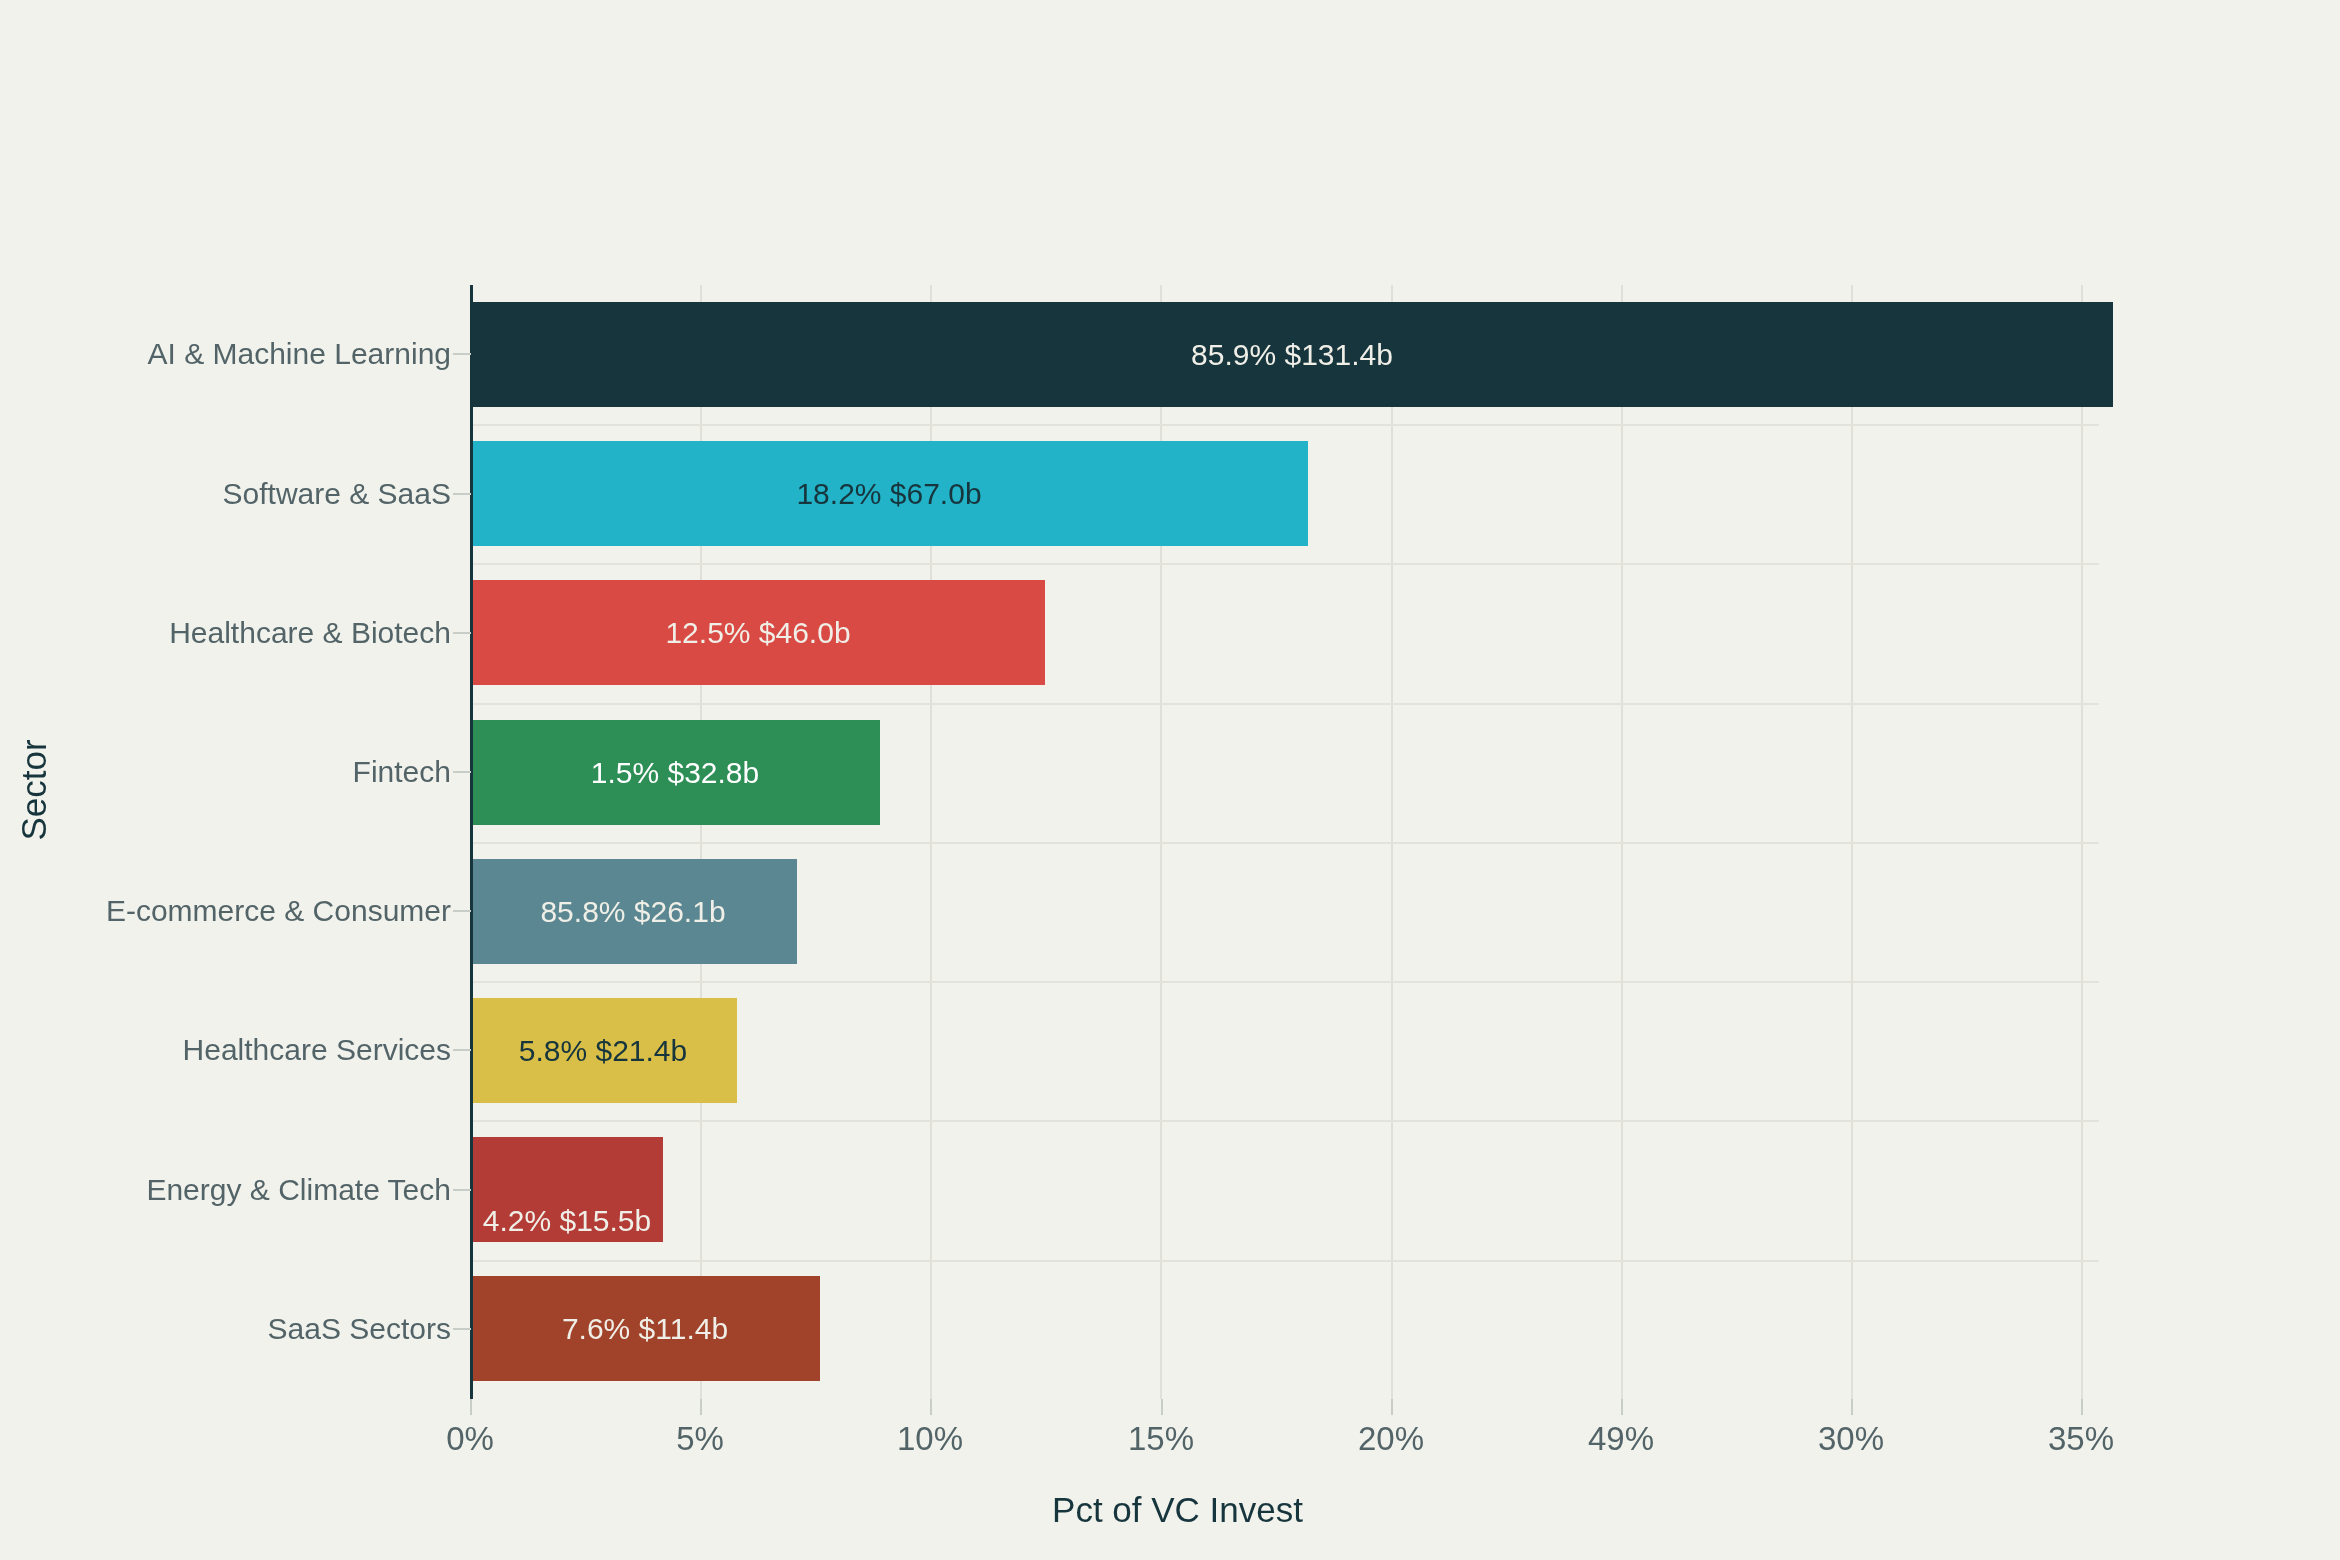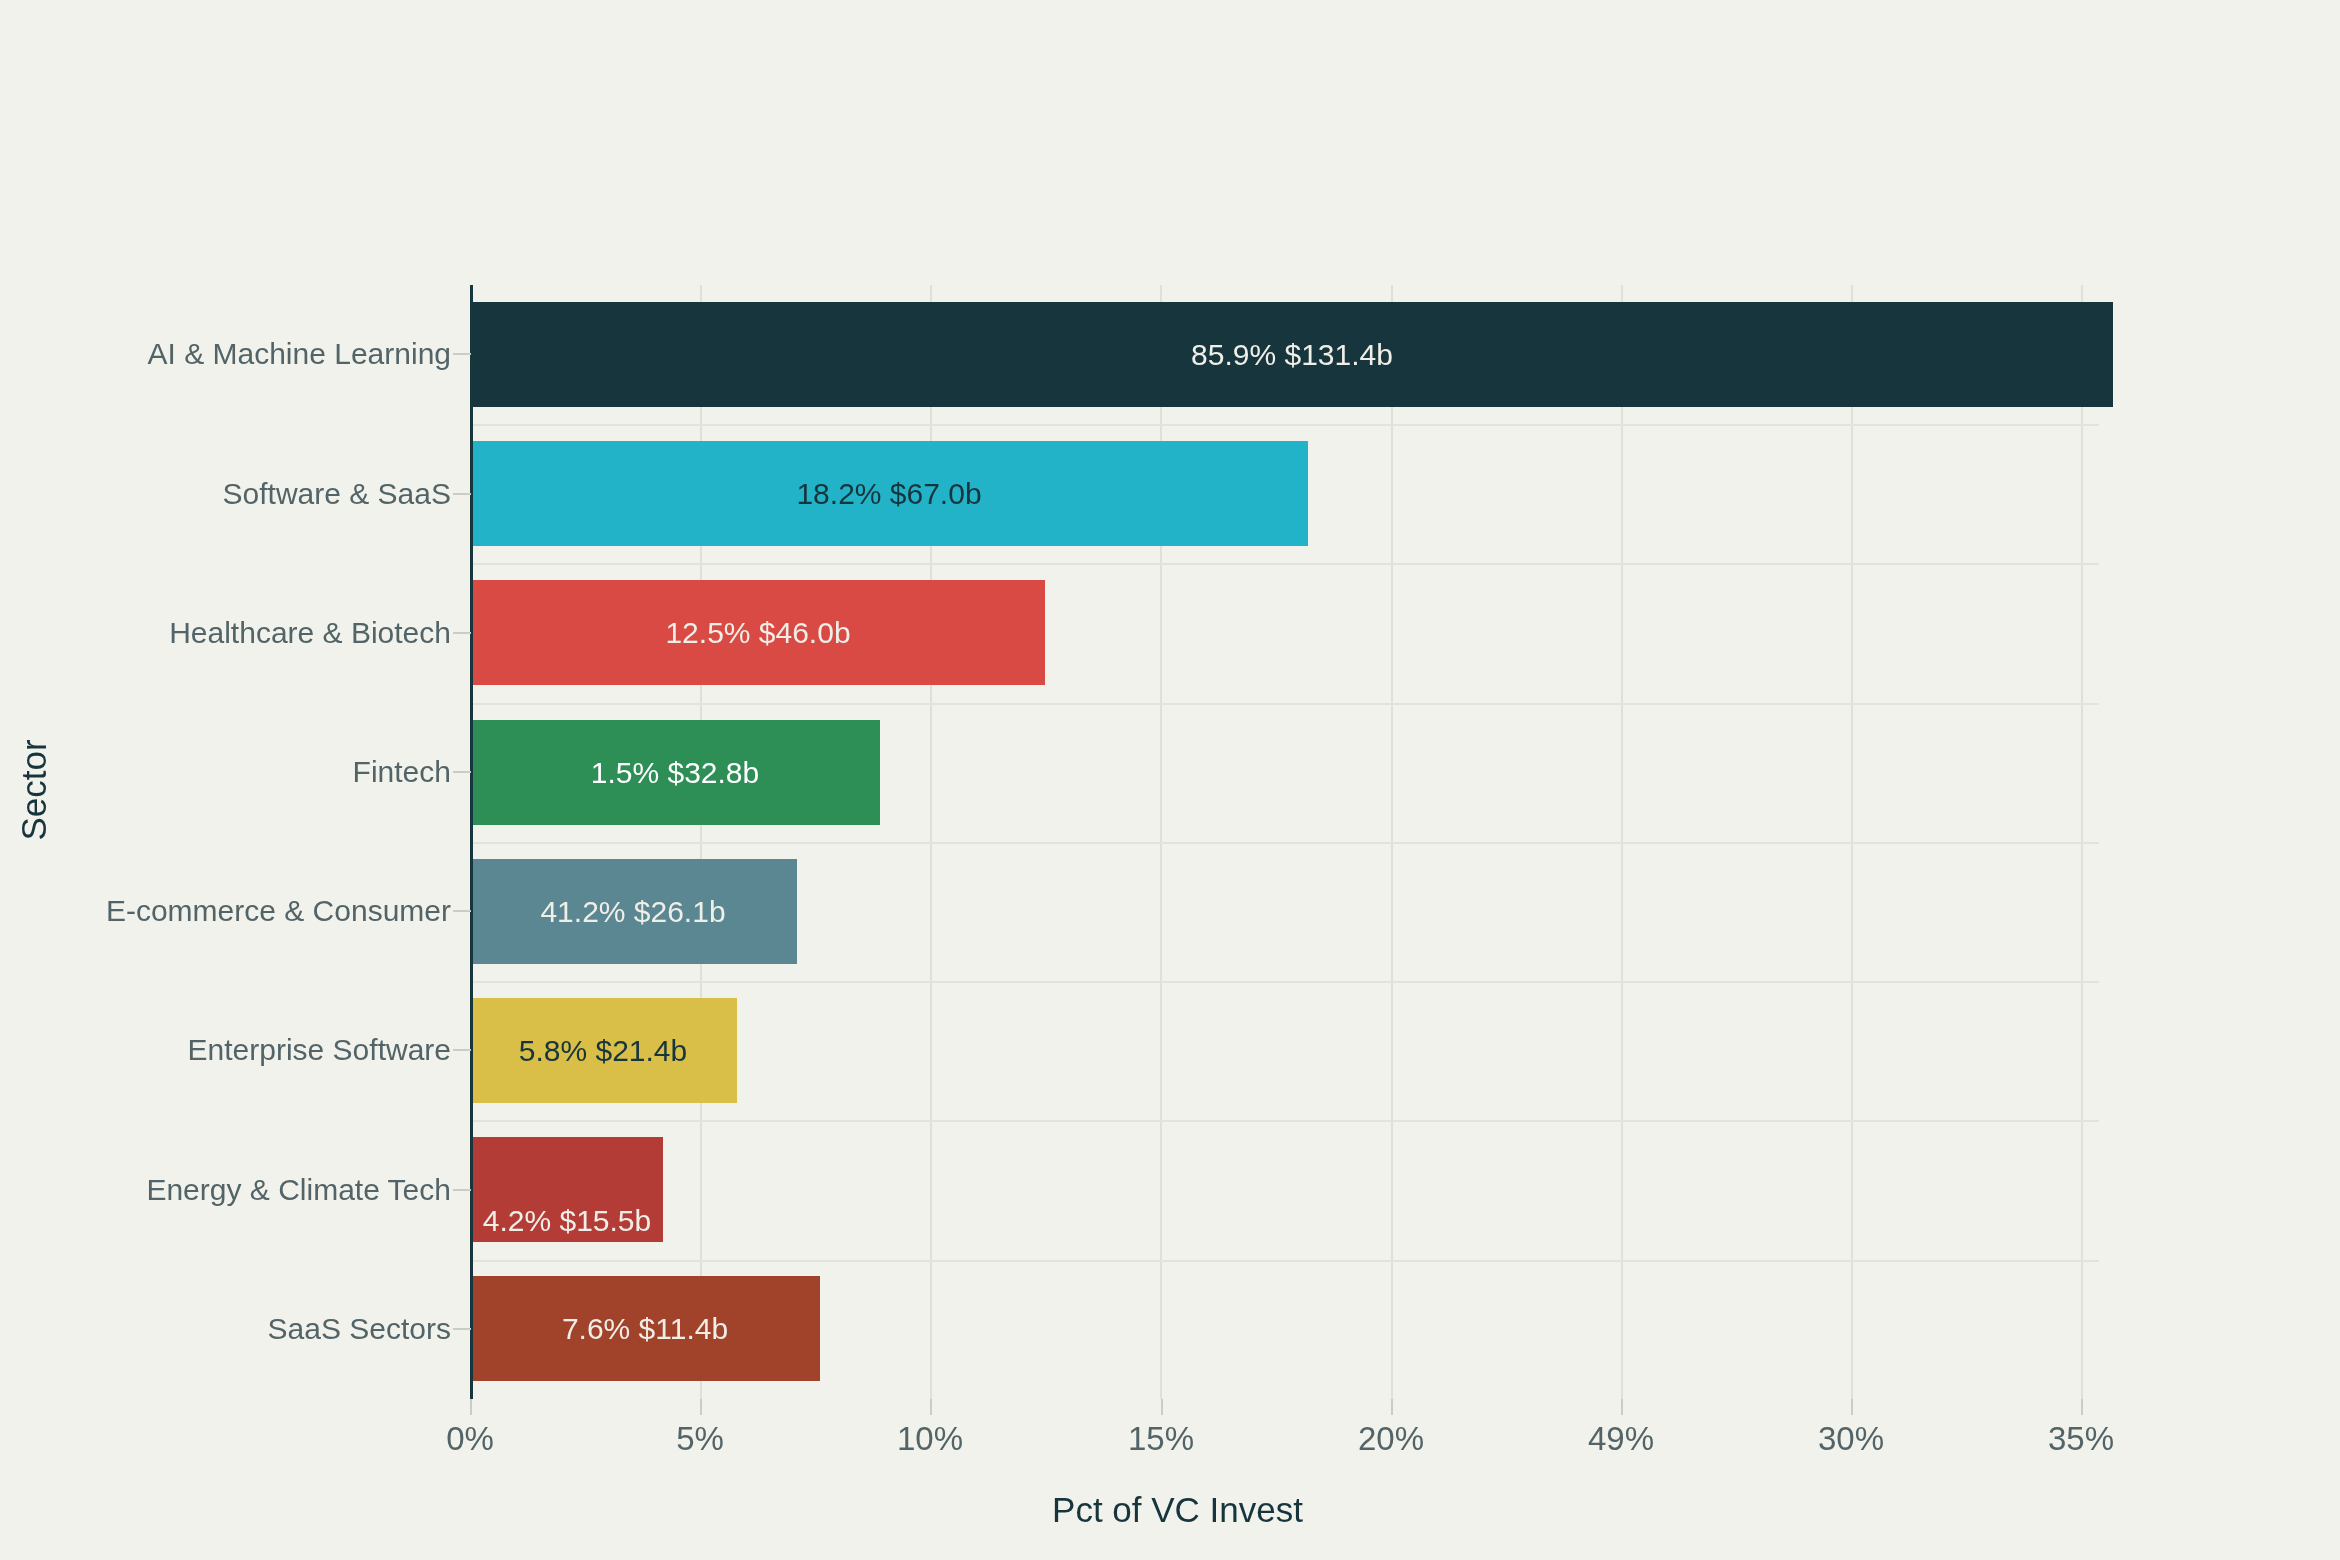--- a/index.html
+++ b/index.html
@@ -198,7 +198,7 @@
         </div>
         <div class="bar-row" style="top: 574px; height: 105px;">
           <div class="bar" style="width: 327px; background: rgb(90, 135, 145);"></div>
-          <div class="bar-label" style="color: rgb(240, 239, 231); left: 163px; transform: translate(-50%, -50%);">41.2% $26.1b</div>
+          <div class="bar-label" style="color: rgb(240, 239, 231); left: 163px; transform: translate(-50%, -50%);">85.8% $26.1b</div>
         </div>
         <div class="bar-row" style="top: 713px; height: 105px;">
           <div class="bar" style="width: 267px; background: rgb(217, 191, 71);"></div>

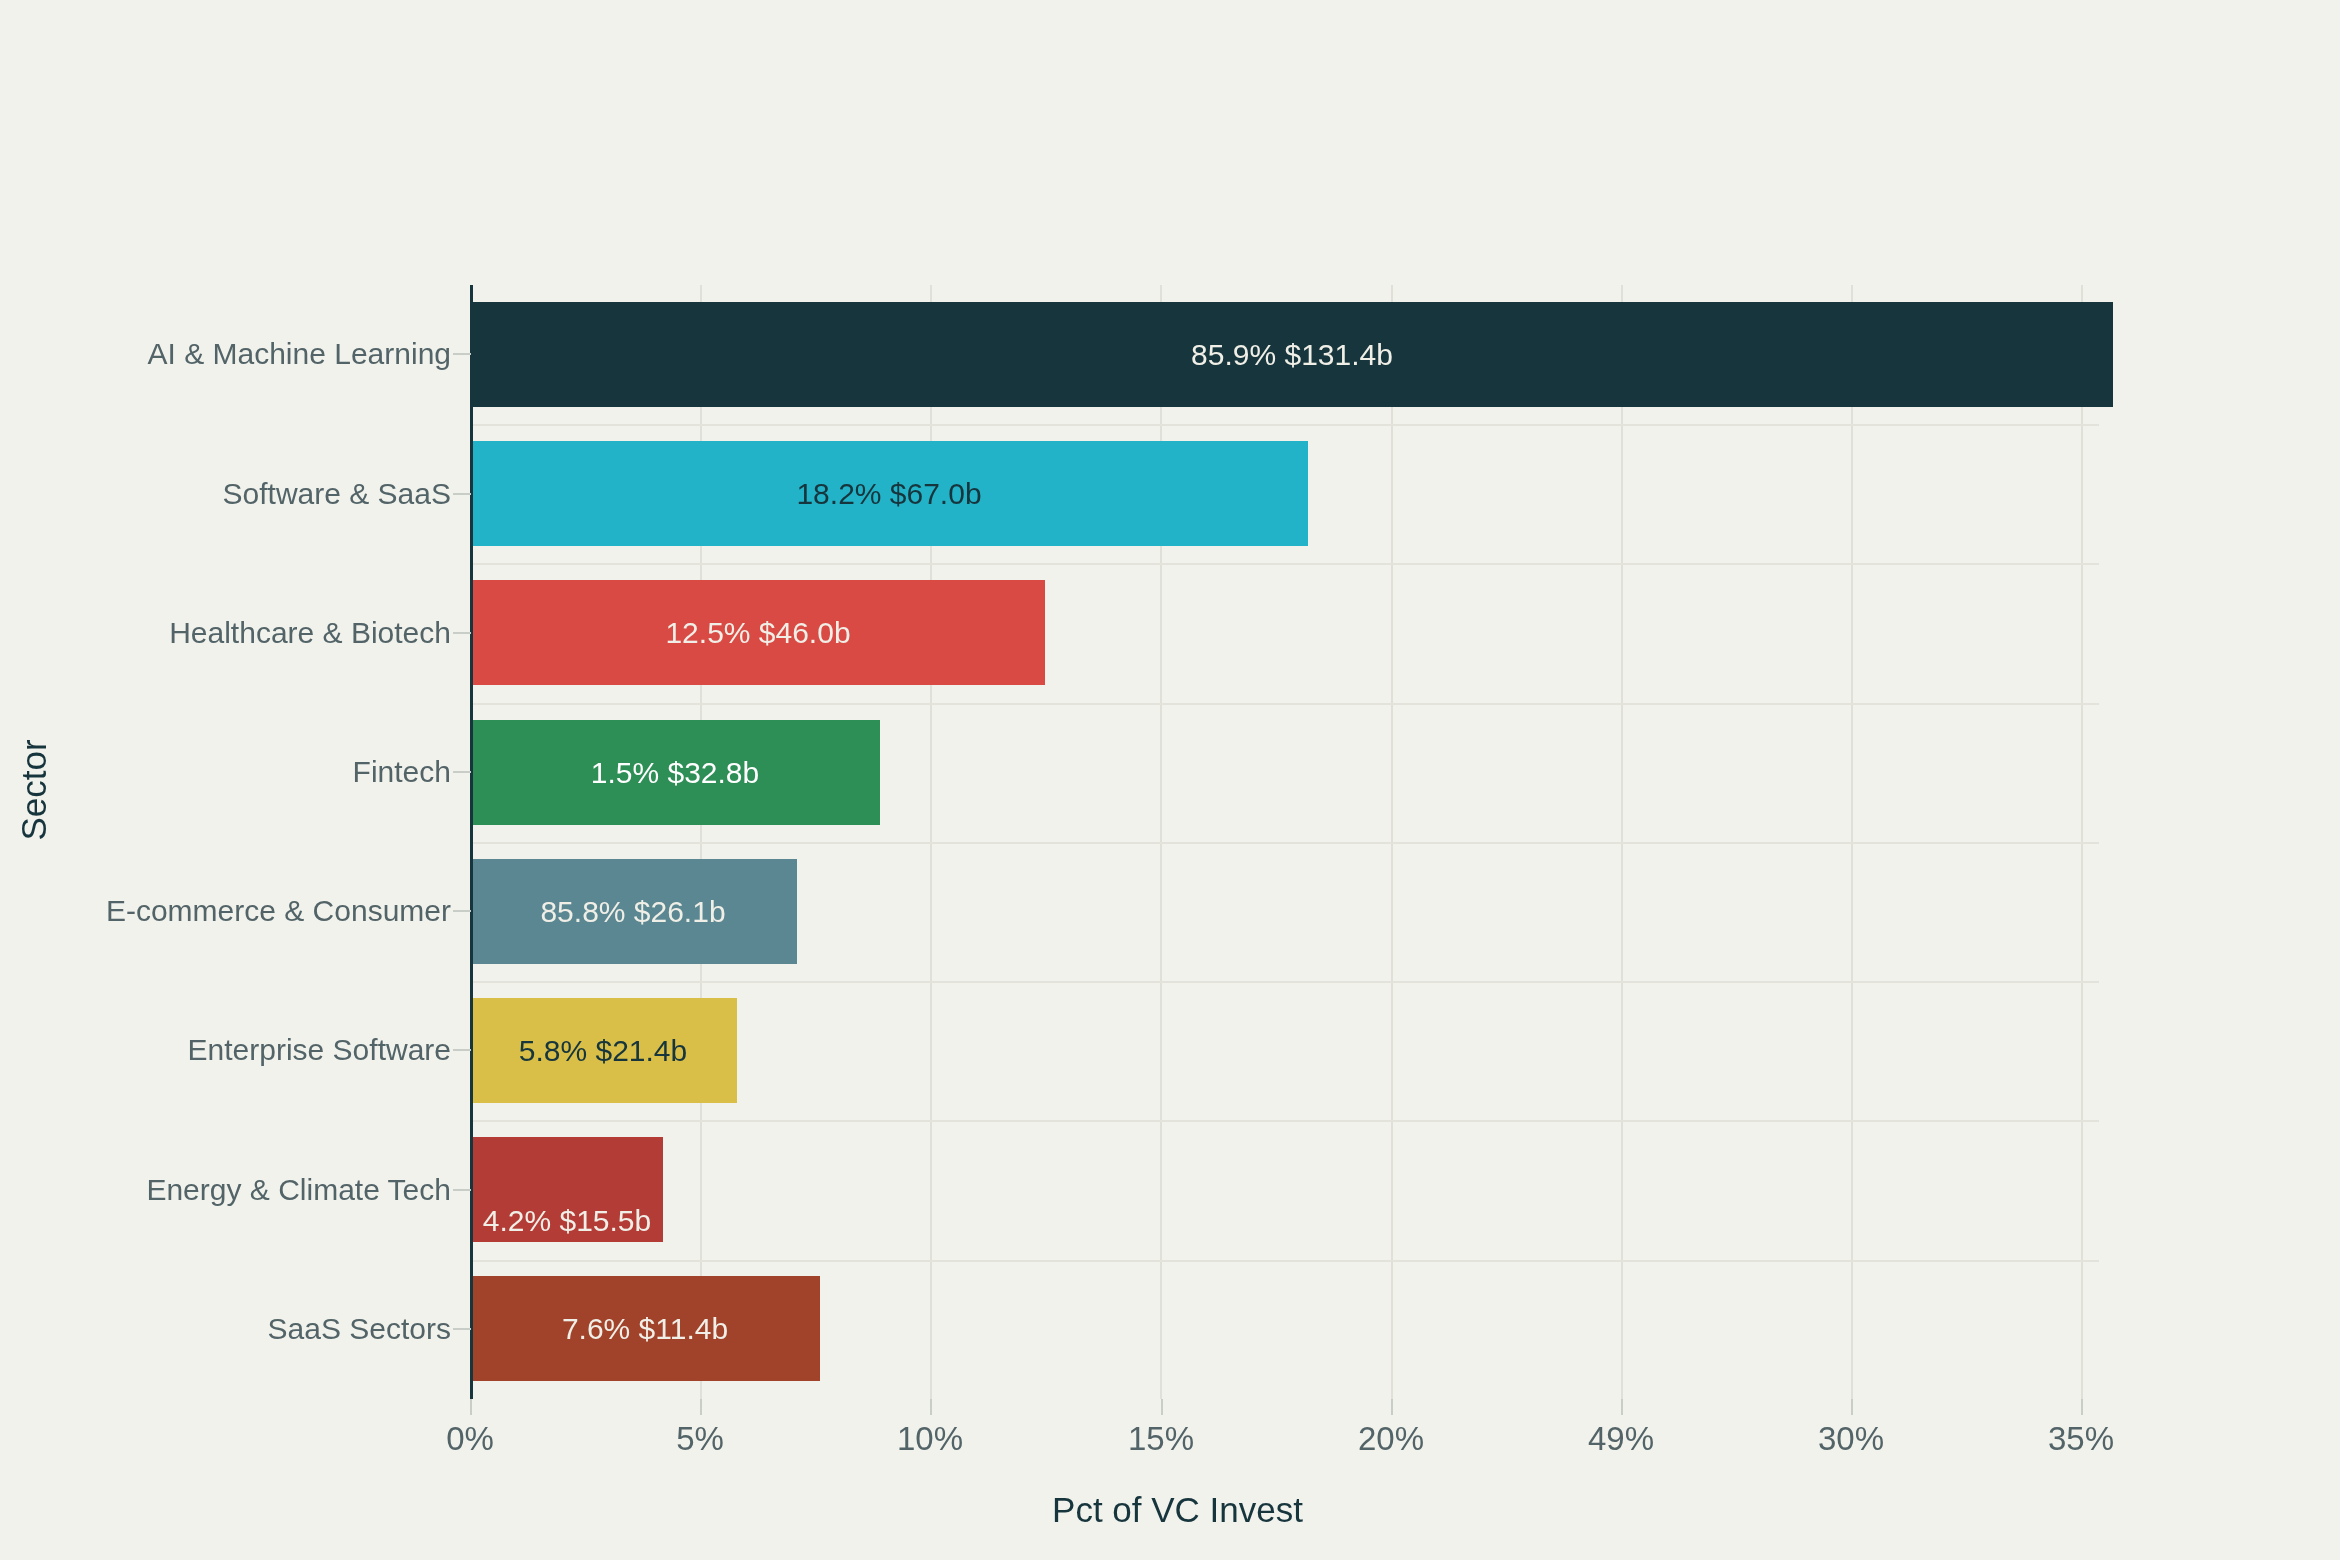--- a/index.html
+++ b/index.html
@@ -223,7 +223,7 @@
       <div class="ytick-label" style="top: 633px; right: 1890px;">Healthcare &amp; Biotech</div>
       <div class="ytick-label" style="top: 772px; right: 1890px;">Fintech</div>
       <div class="ytick-label" style="top: 911px; right: 1890px;">E-commerce &amp; Consumer</div>
-      <div class="ytick-label" style="top: 1050px; right: 1890px;">Enterprise Software</div>
+      <div class="ytick-label" style="top: 1050px; right: 1890px;">Healthcare Services</div>
       <div class="ytick-label" style="top: 1190px; right: 1890px;">Energy &amp; Climate Tech</div>
       <div class="ytick-label" style="top: 1329px; right: 1890px;">SaaS Sectors</div>
     </div>

